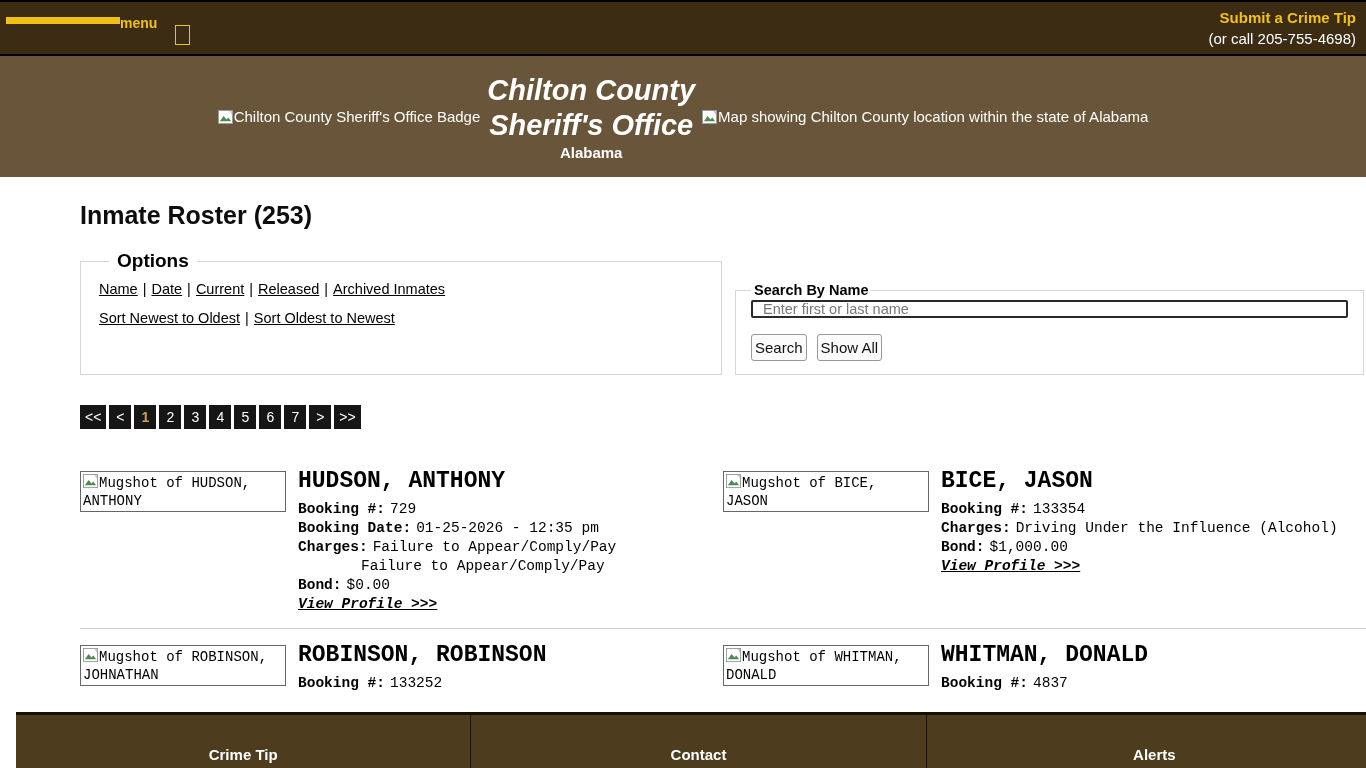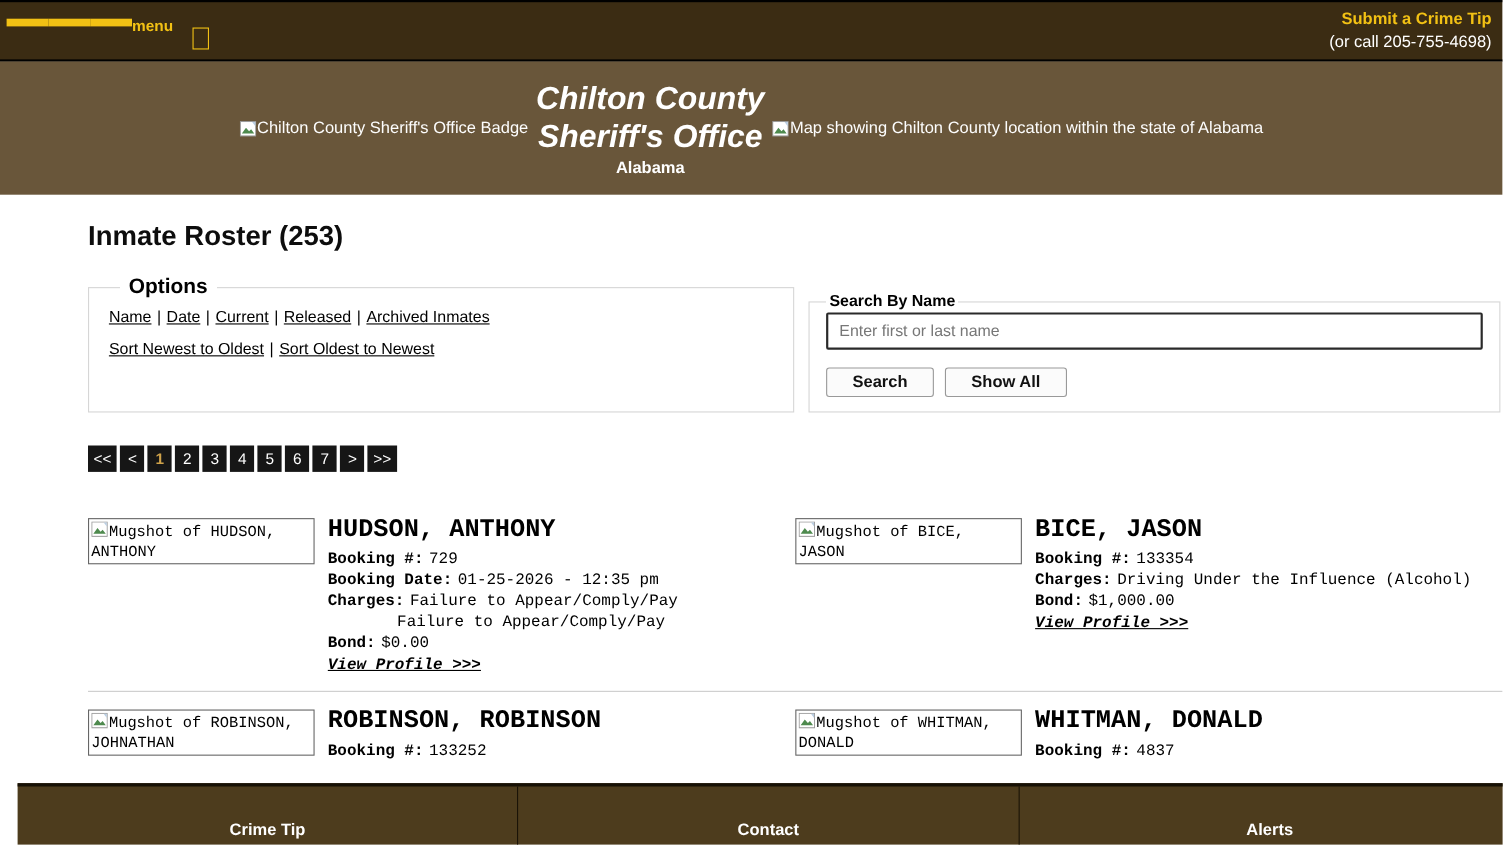--- a/index.html
+++ b/index.html
@@ -44,7 +44,7 @@
   .search-fs { flex: 1 1 auto; padding: 0 15px 13px; }
   .search-fs legend { font-size: 14.5px; font-weight: bold; padding: 0 3px; }
   .search-input {
-    width: 100%; height: 34px; border: 2px solid #2a2a2a; border-radius: 2px;
+    width: 100%; height: 18px; border: 2px solid #2a2a2a; border-radius: 2px;
     font-size: 14.5px; padding: 0 10px; margin-top: 2px; font-family: inherit;
   }
   .search-input::placeholder { color: #777; }

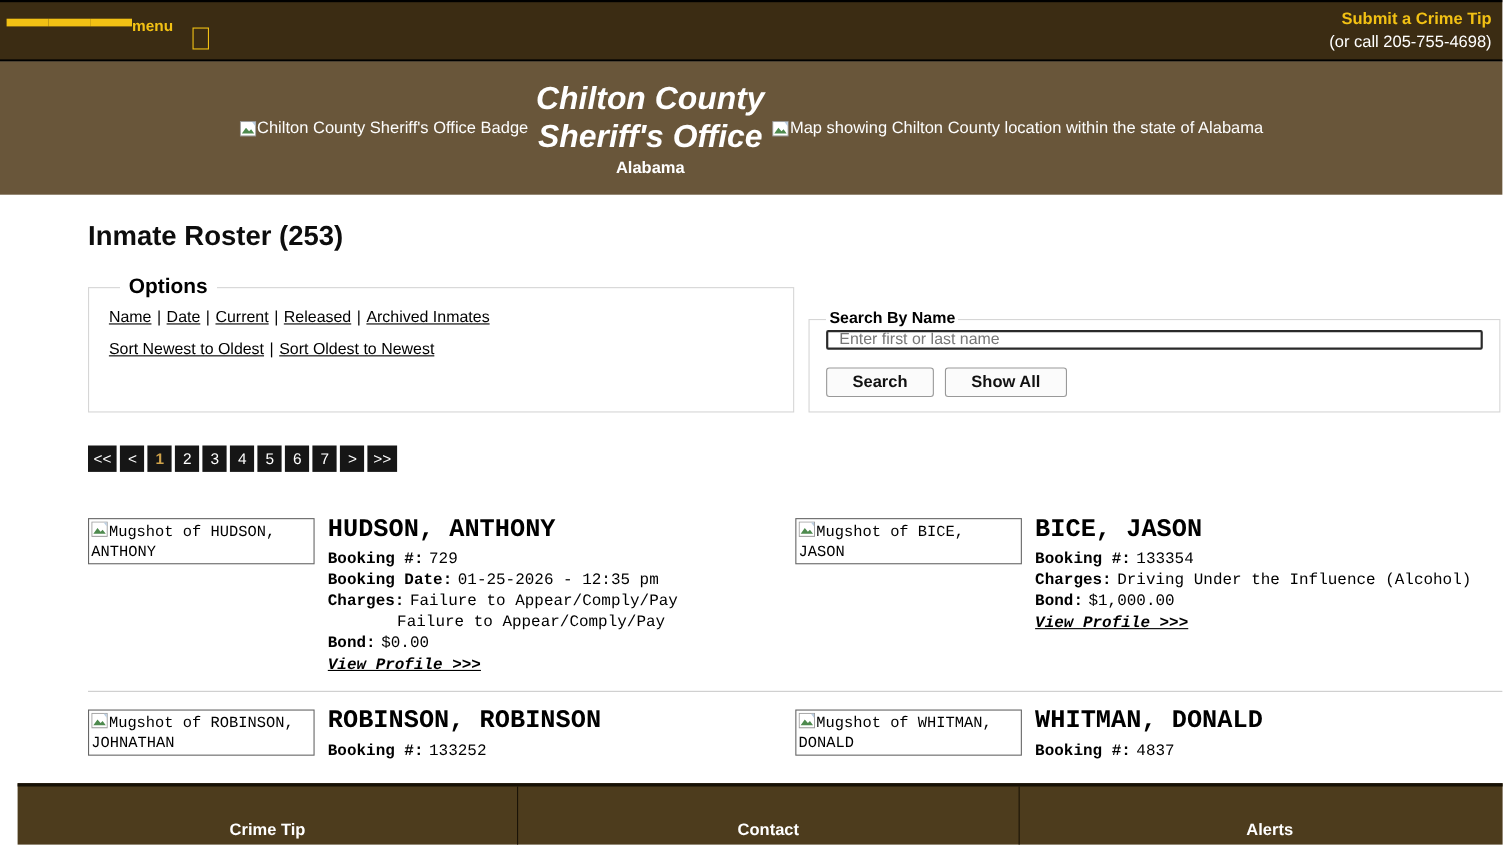--- a/index.html
+++ b/index.html
@@ -51,7 +51,7 @@
   .btn-row { margin-top: 16px; display: flex; gap: 10px; }
   .btn {
     background: #fbfbfb; border: 1px solid #999; border-radius: 3px;
-    font-size: 15px; padding: 4px 23px; font-family: inherit; color: #111; cursor: pointer; font-weight: bold;
+    font-size: 15px; padding: 4px 3px; font-family: inherit; color: #111; cursor: pointer;
   }
   
   .pagination { margin-top: 30px; display: flex; gap: 3px; }

